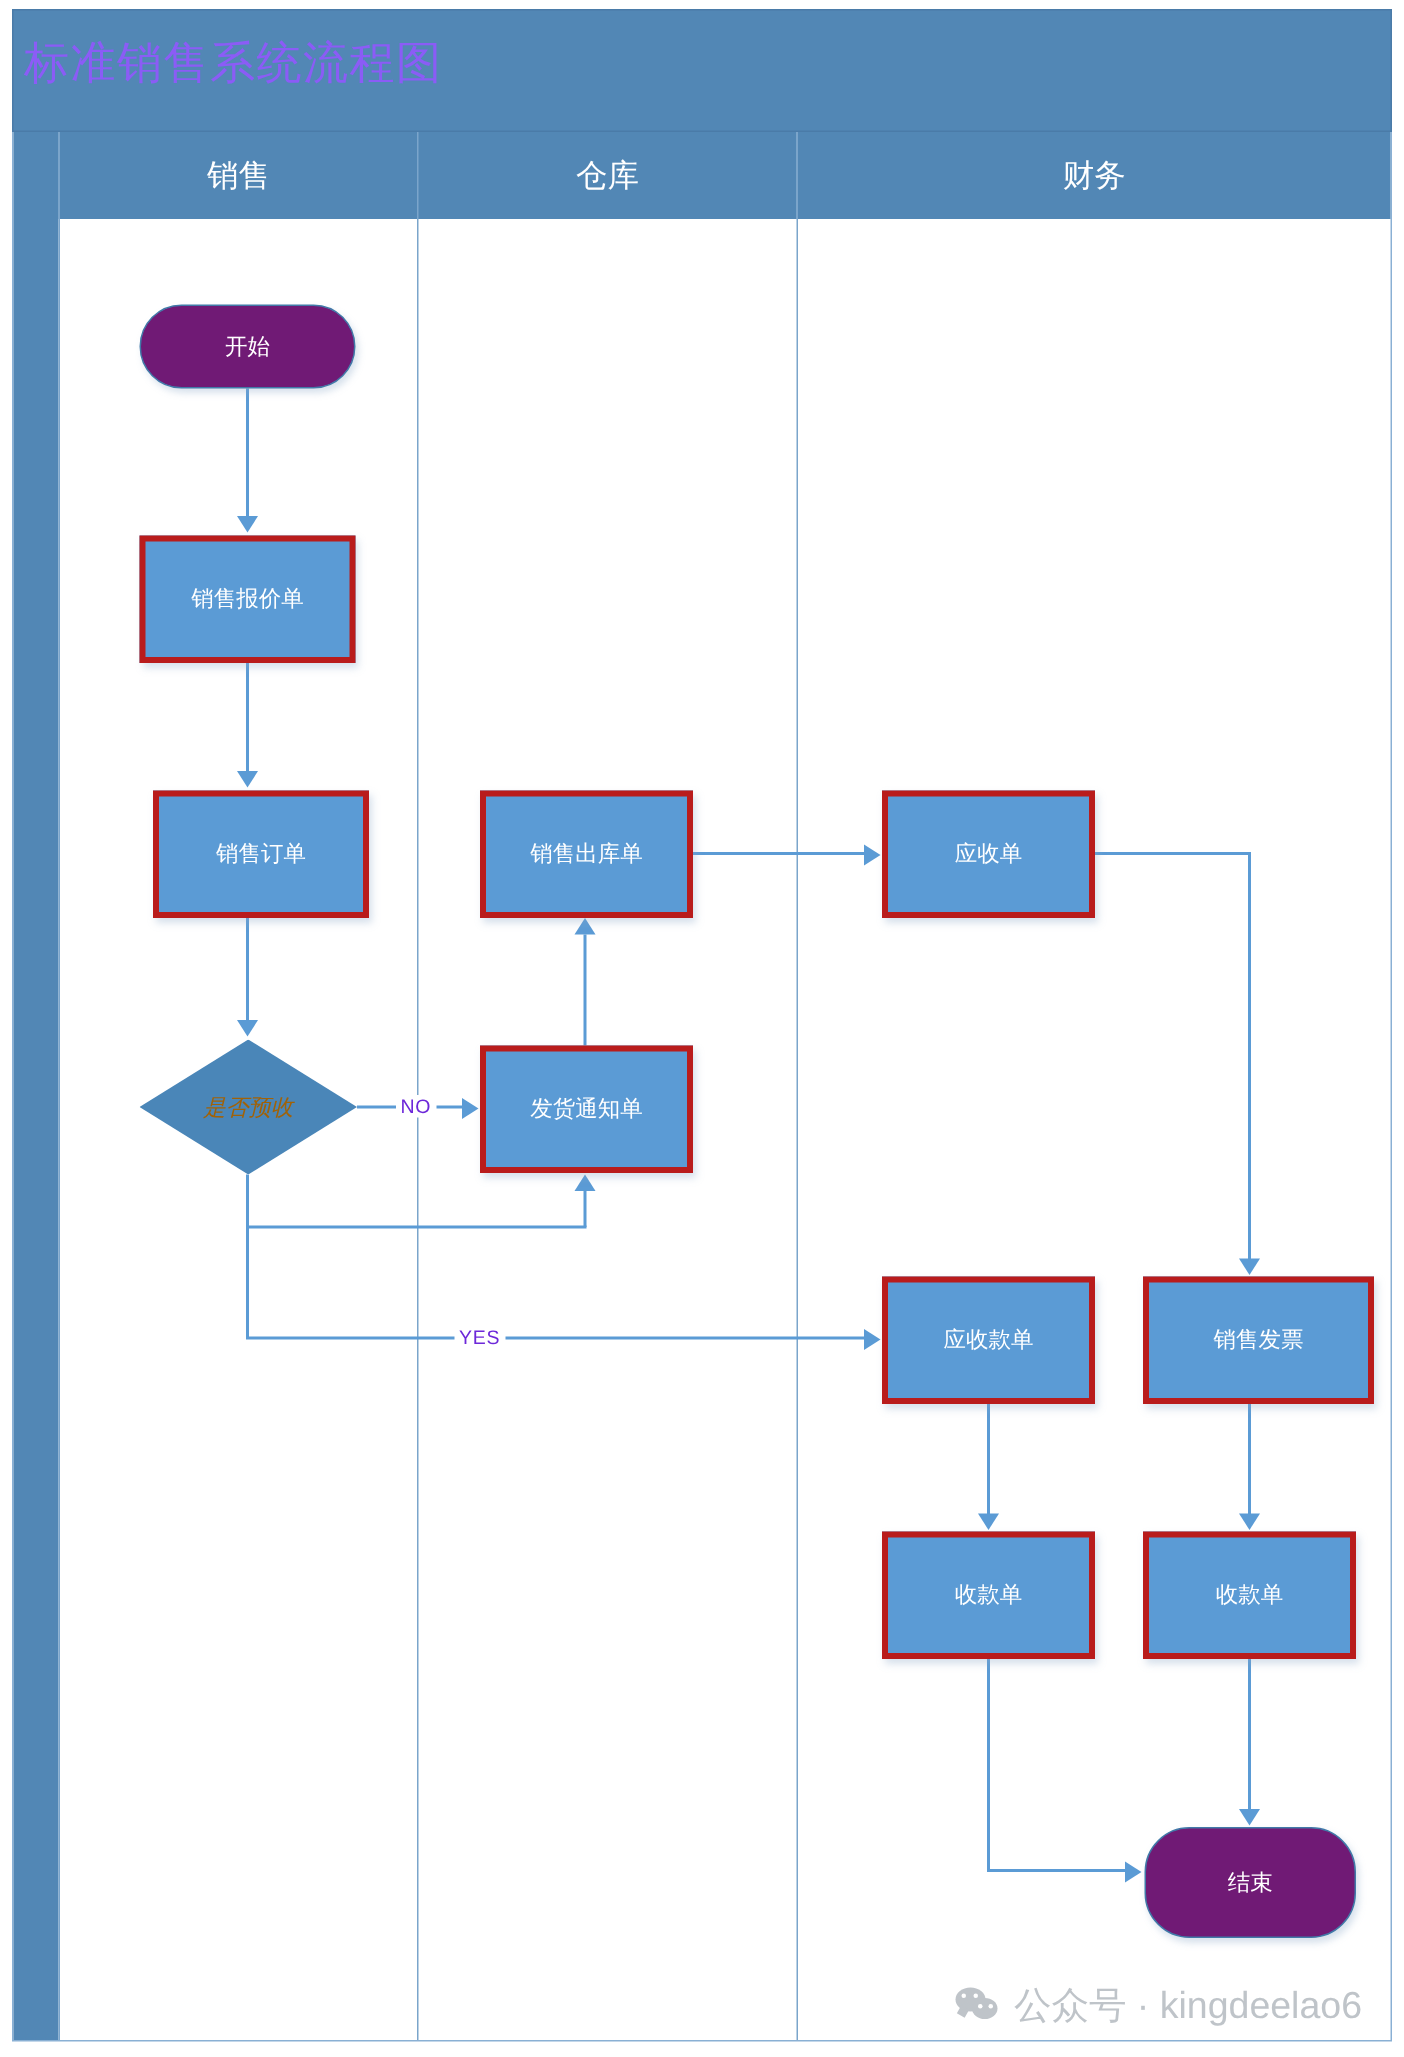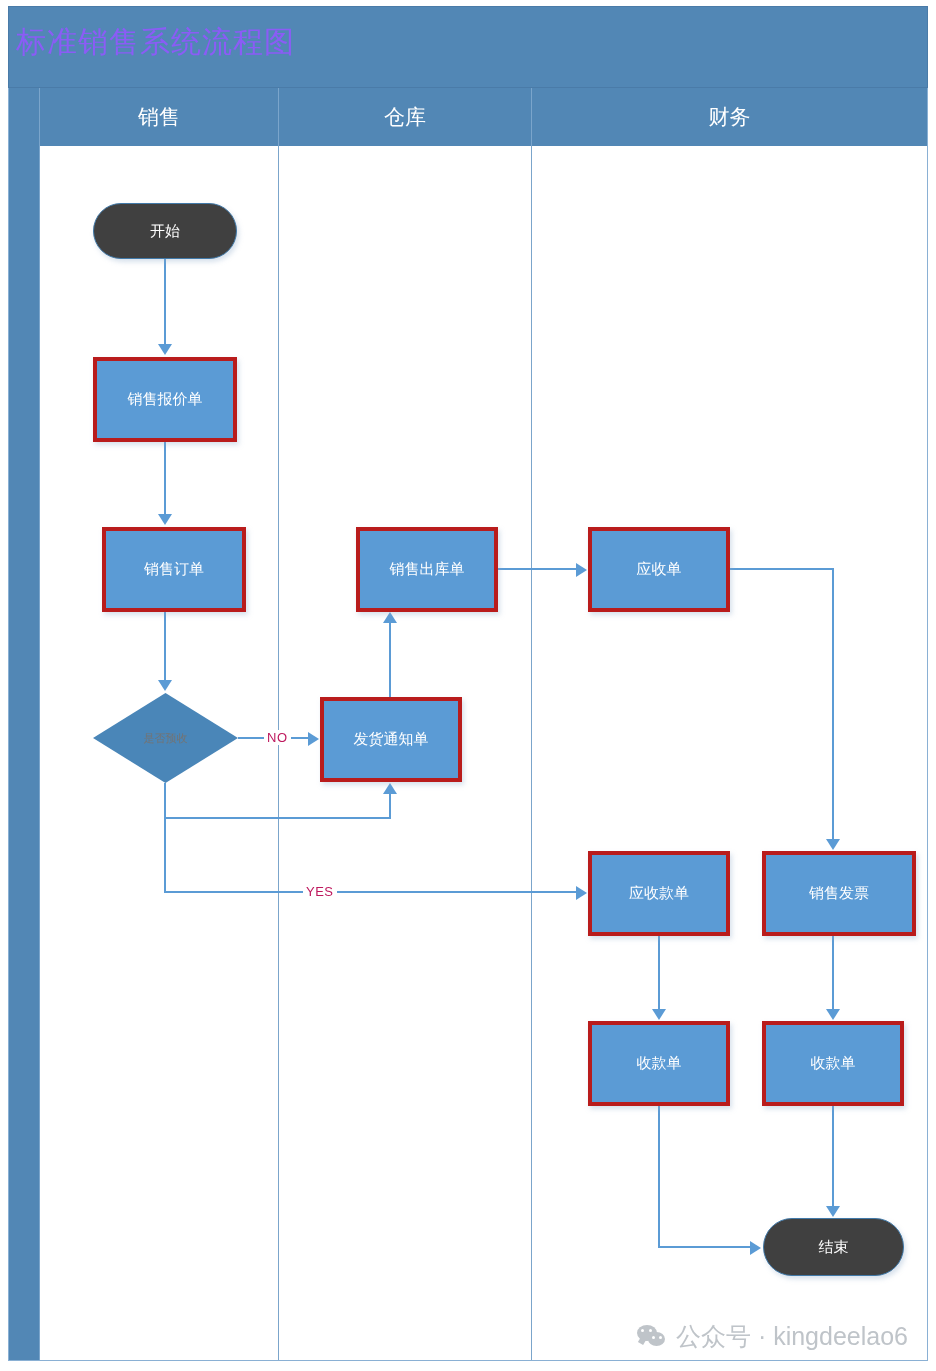--- a/index.html
+++ b/index.html
@@ -26,7 +26,7 @@
         justify-content:center;color:#ffffff;font-size:15px;text-align:center;
         box-shadow:2px 3px 5px rgba(140,170,200,.35);}
   .proc{background:#5b9bd5;border:4px solid #b91c1c;}
-  .term{background:#404040;border:1px solid #4179a8;border-radius:30px;}
+  .term{background:#701a75;border:1px solid #4179a8;border-radius:30px;}
   .diamond{background:transparent;box-shadow:none;}
   .diamond .dshape{position:absolute;left:0;top:0;width:100%;height:100%;
         background:#4a86b8;clip-path:polygon(50% 0,100% 50%,50% 100%,0 50%);}

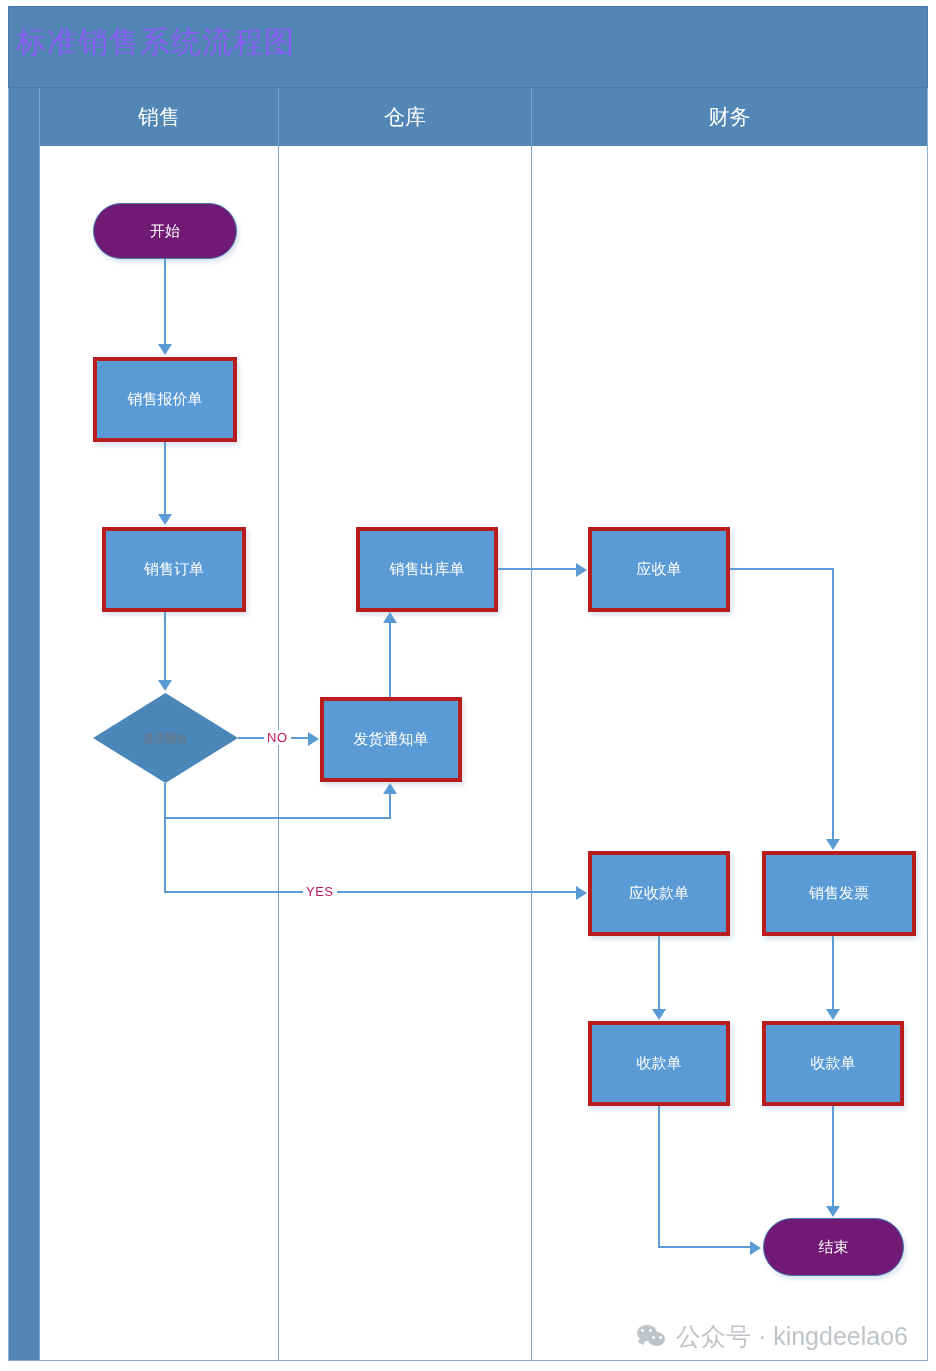--- a/index.html
+++ b/index.html
@@ -132,7 +132,7 @@
 
   <div class="node proc" style="left:320px;top:697px;width:142px;height:85px;">发货通知单</div>
 
-  <div class="node proc" style="left:320px;top:527px;width:142px;height:85px;margin-left:36px;">销售出库单</div>
+  <div class="node proc" style="left:320px;top:527px;width:142px;height:85px;">销售出库单</div>
 
   <div class="node proc" style="left:588px;top:527px;width:142px;height:85px;">应收单</div>
 

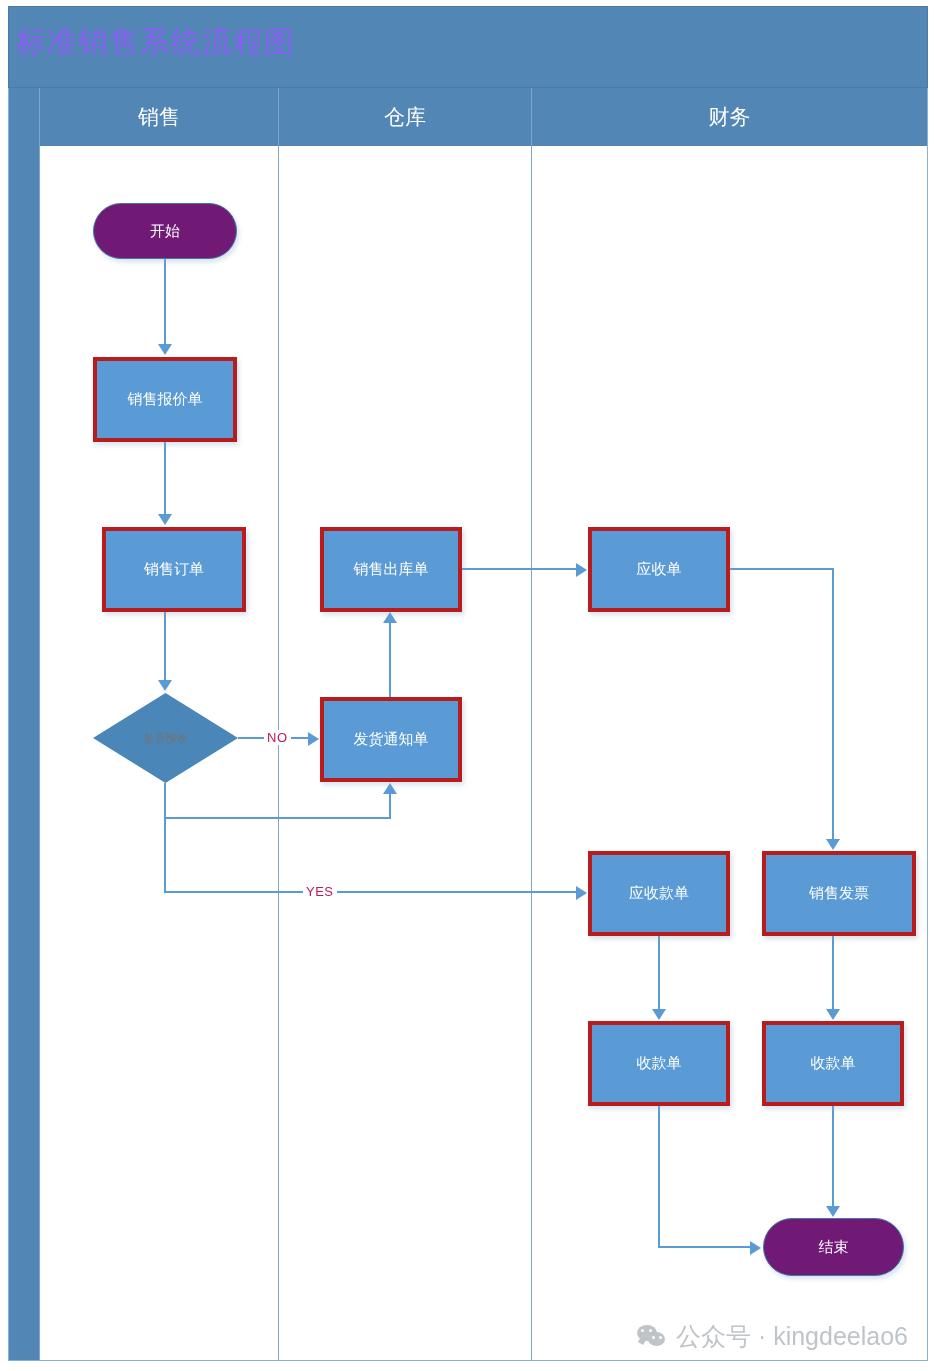--- a/index.html
+++ b/index.html
@@ -30,7 +30,7 @@
   .diamond{background:transparent;box-shadow:none;}
   .diamond .dshape{position:absolute;left:0;top:0;width:100%;height:100%;
         background:#4a86b8;clip-path:polygon(50% 0,100% 50%,50% 100%,0 50%);}
-  .diamond .dlabel{position:relative;z-index:2;color:#737373;font-size:11px;}
+  .diamond .dlabel{position:relative;z-index:2;color:#a16207;font-size:15px;font-style:italic;}
 
   
   .ln{position:absolute;background:#5b9bd5;}

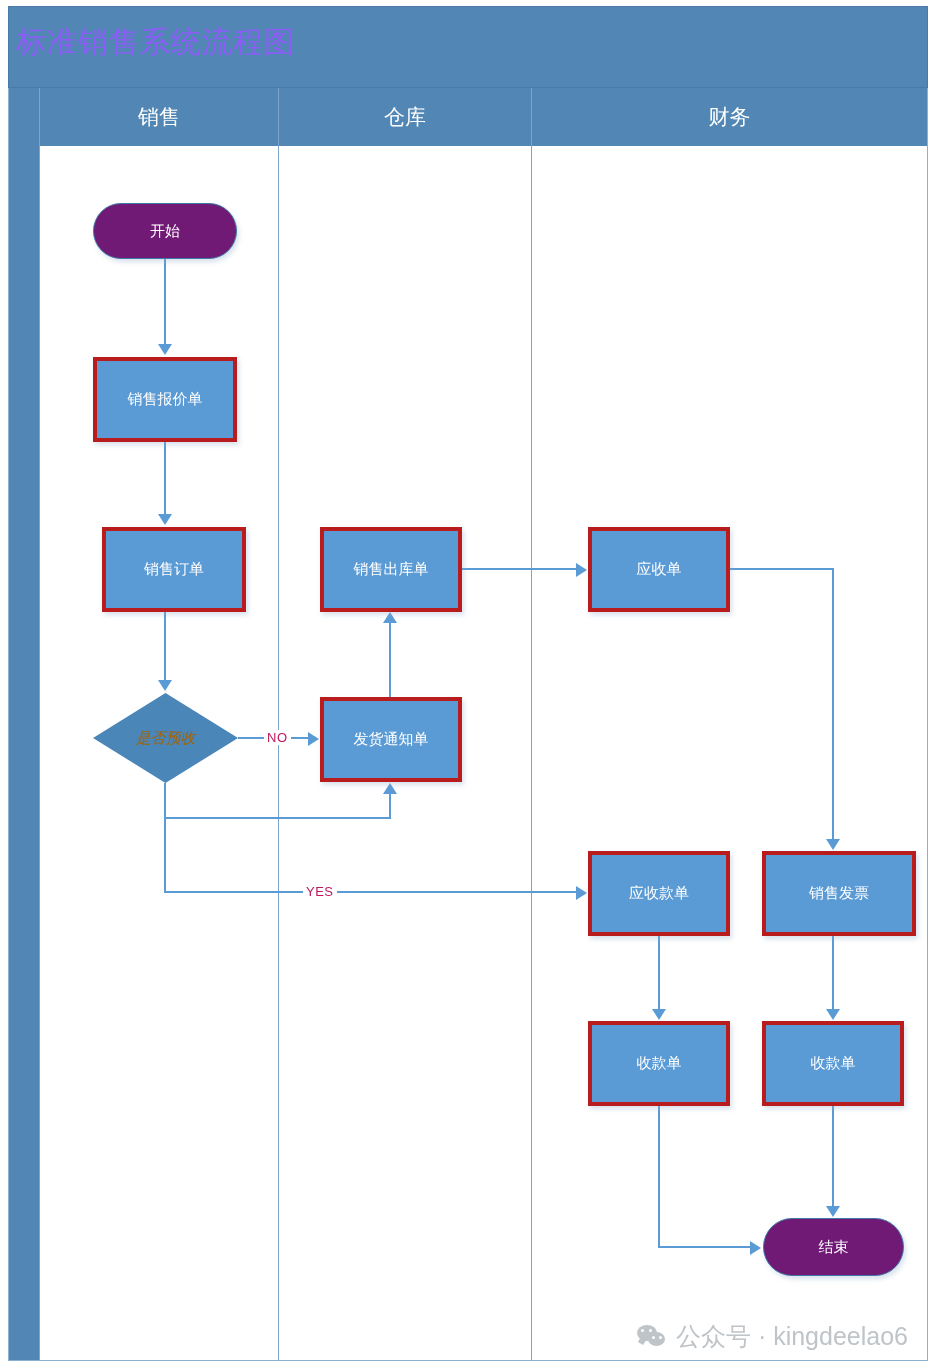--- a/index.html
+++ b/index.html
@@ -40,7 +40,7 @@
   .arw-d{border-left:7px solid transparent;border-right:7px solid transparent;border-top:11px solid #5b9bd5;}
   .arw-u{border-left:7px solid transparent;border-right:7px solid transparent;border-bottom:11px solid #5b9bd5;}
   .arw-r{border-top:7px solid transparent;border-bottom:7px solid transparent;border-left:11px solid #5b9bd5;}
-  .edge-label{position:absolute;color:#be185d;font-size:13px;background:#ffffff;
+  .edge-label{position:absolute;color:#6d28d9;font-size:13px;background:#ffffff;
               padding:0 3px;letter-spacing:.5px;}
 
   

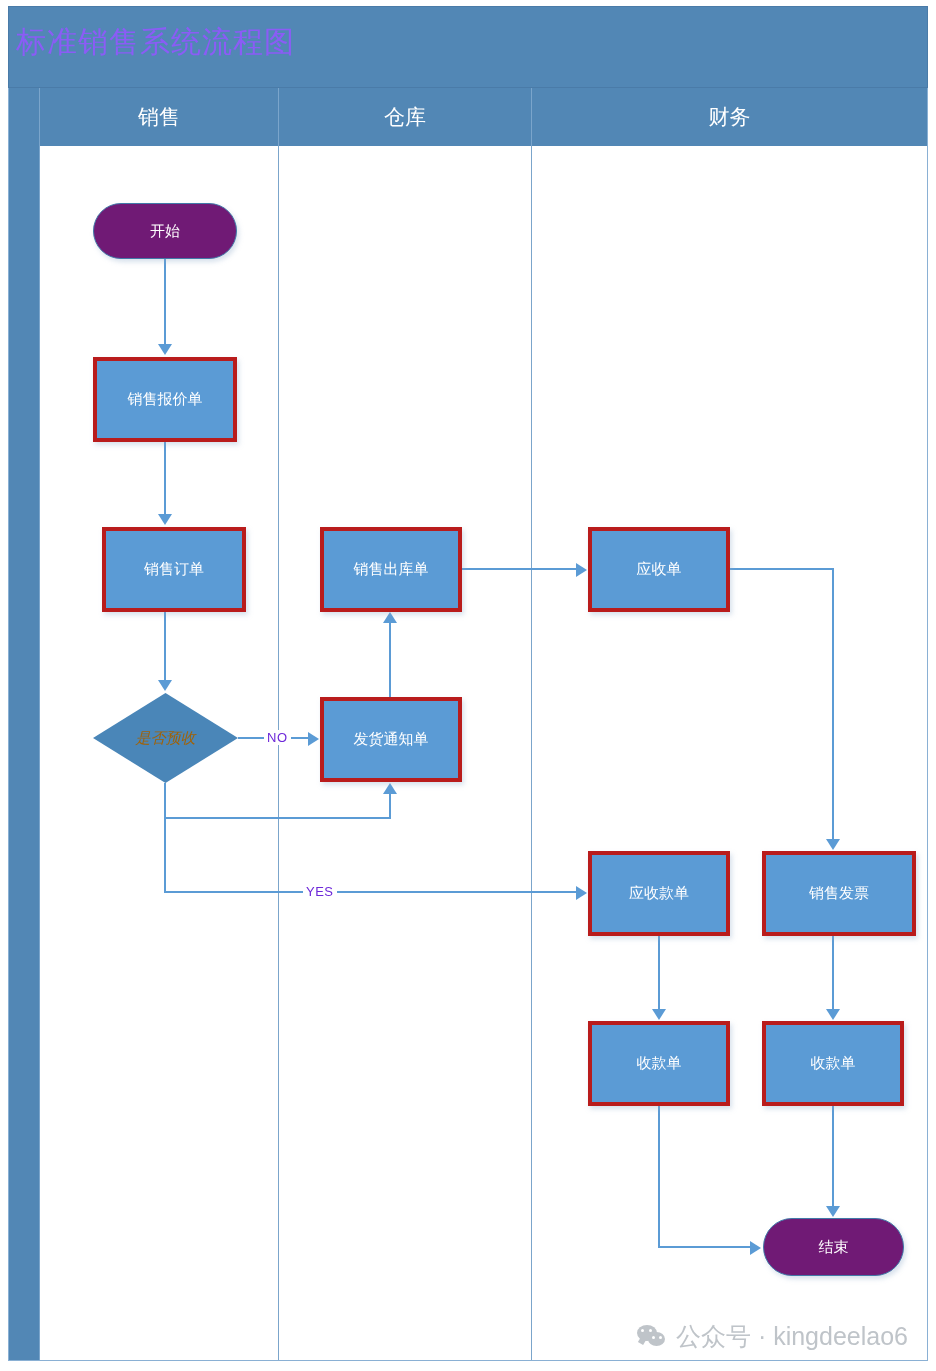--- a/index.html
+++ b/index.html
@@ -144,7 +144,7 @@
 
   <div class="node proc" style="left:762px;top:1021px;width:142px;height:85px;">收款单</div>
 
-  <div class="node term" style="left:763px;top:1218px;width:141px;height:58px;">结束</div>
+  <div class="node term" style="left:763px;top:1218px;width:141px;height:74px;">结束</div>
 
   <div class="watermark">
     <span class="wx">

